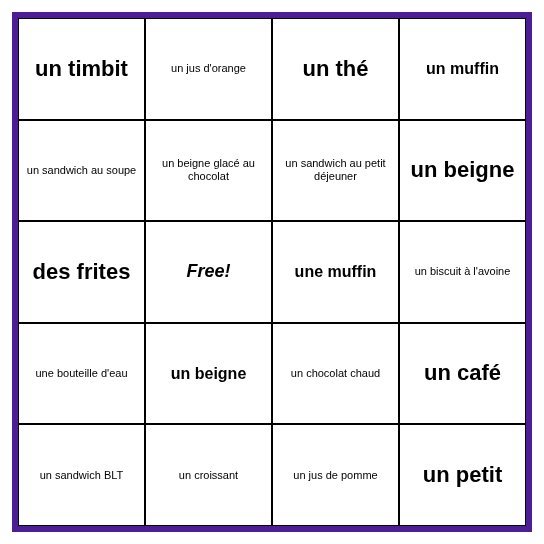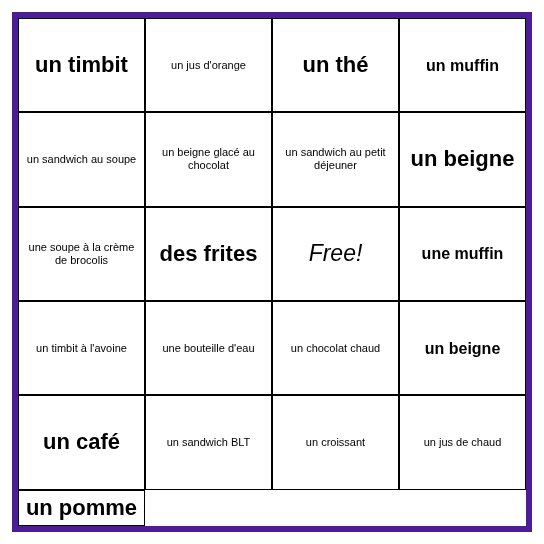--- a/index.html
+++ b/index.html
@@ -58,7 +58,6 @@
     <div class="cell cell-small">un beigne glacé au chocolat</div>
     <div class="cell cell-small">un sandwich au petit déjeuner</div>
     <div class="cell cell-large">un beigne</div>
-    <div class="cell cell-small">une soupe à la crème de brocolis</div>
     <div class="cell cell-large">des frites</div>
     <div class="cell cell-free">Free!</div>
     <div class="cell cell-medium">une muffin</div>

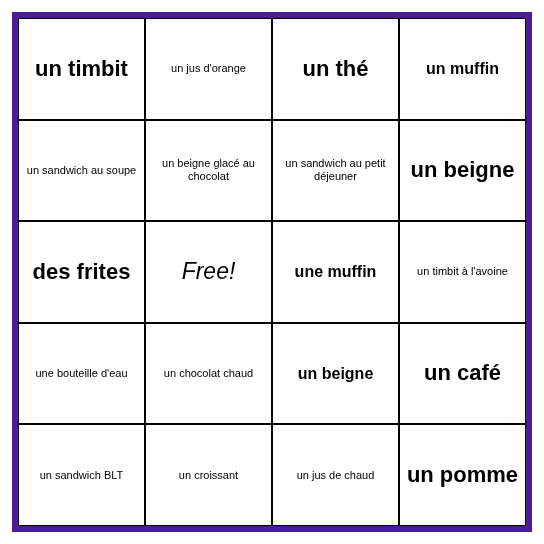--- a/index.html
+++ b/index.html
@@ -41,8 +41,8 @@
       font-size: 11px;
     }
     .cell-free {
-      font-size: 23px;
-      font-weight: normal;
+      font-size: 18px;
+      font-weight: bold;
       font-style: italic;
     }
   </style>

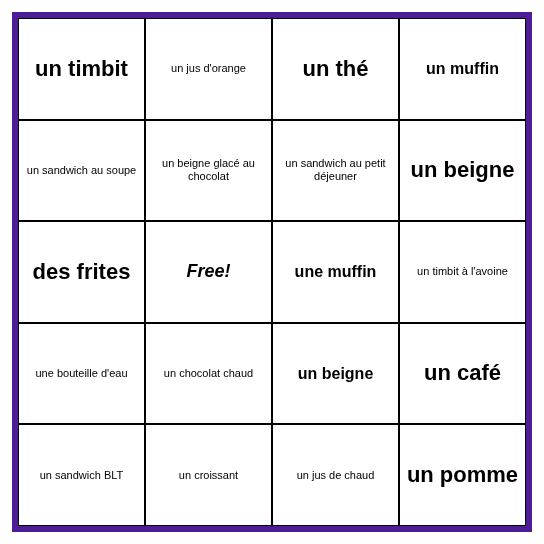--- a/index.html
+++ b/index.html
@@ -61,7 +61,7 @@
     <div class="cell cell-large">des frites</div>
     <div class="cell cell-free">Free!</div>
     <div class="cell cell-medium">une muffin</div>
-    <div class="cell cell-small">un timbit à l'avoine</div>
+    <div class="cell cell-small">un biscuit à l'avoine</div>
     <div class="cell cell-small">une bouteille d'eau</div>
     <div class="cell cell-small">un chocolat chaud</div>
     <div class="cell cell-medium">un beigne</div>

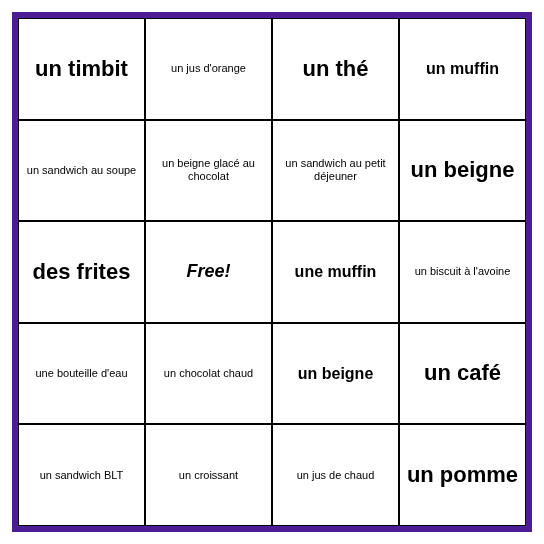--- a/index.html
+++ b/index.html
@@ -63,8 +63,8 @@
     <div class="cell cell-medium">une muffin</div>
     <div class="cell cell-small">un biscuit à l'avoine</div>
     <div class="cell cell-small">une bouteille d'eau</div>
+    <div class="cell cell-medium">un beigne</div>
     <div class="cell cell-small">un chocolat chaud</div>
-    <div class="cell cell-medium">un beigne</div>
     <div class="cell cell-large">un café</div>
     <div class="cell cell-small">un sandwich BLT</div>
     <div class="cell cell-small">un croissant</div>

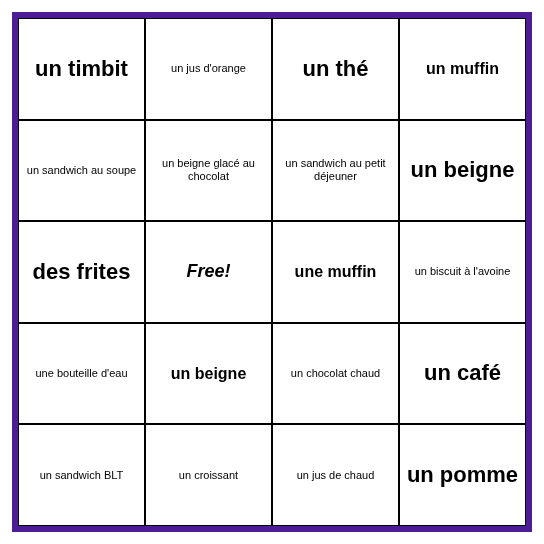--- a/index.html
+++ b/index.html
@@ -68,7 +68,7 @@
     <div class="cell cell-large">un café</div>
     <div class="cell cell-small">un sandwich BLT</div>
     <div class="cell cell-small">un croissant</div>
-    <div class="cell cell-small">un jus de chaud</div>
+    <div class="cell cell-small">un jus de pomme</div>
     <div class="cell cell-large">un pomme</div>
   </div>
 

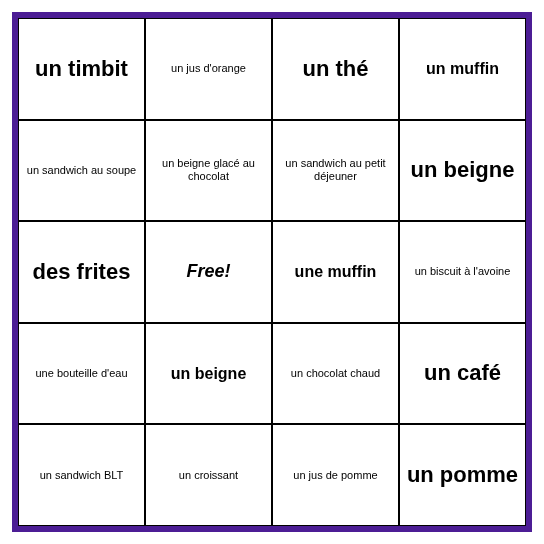--- a/index.html
+++ b/index.html
@@ -69,7 +69,7 @@
     <div class="cell cell-small">un sandwich BLT</div>
     <div class="cell cell-small">un croissant</div>
     <div class="cell cell-small">un jus de pomme</div>
-    <div class="cell cell-large">un pomme</div>
+    <div class="cell cell-large">un petit</div>
   </div>
 
 </body></html>

